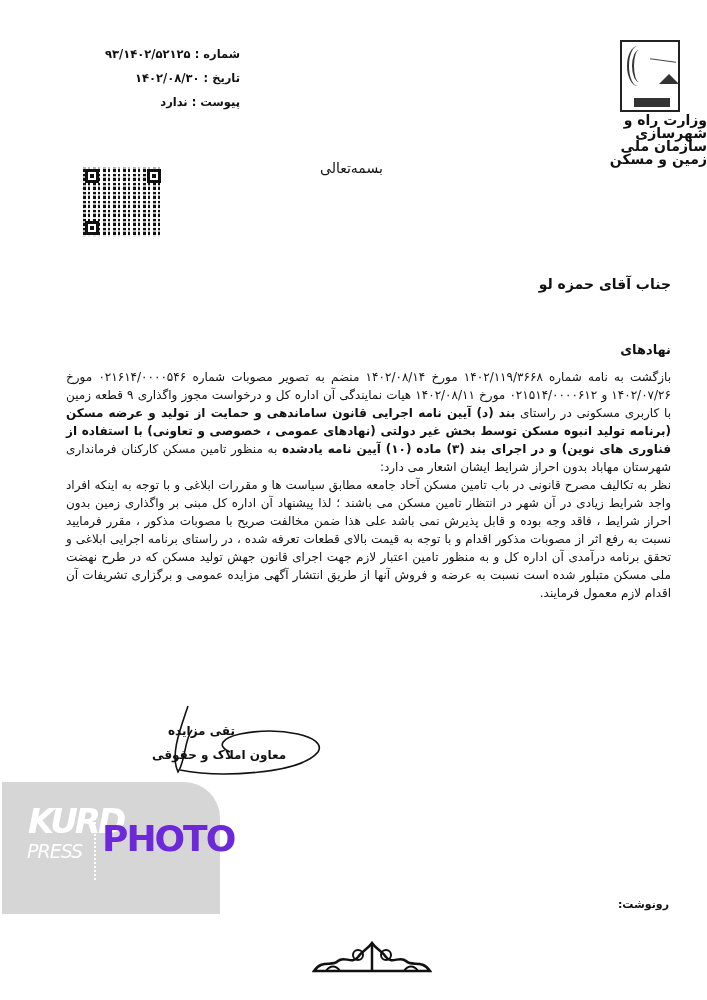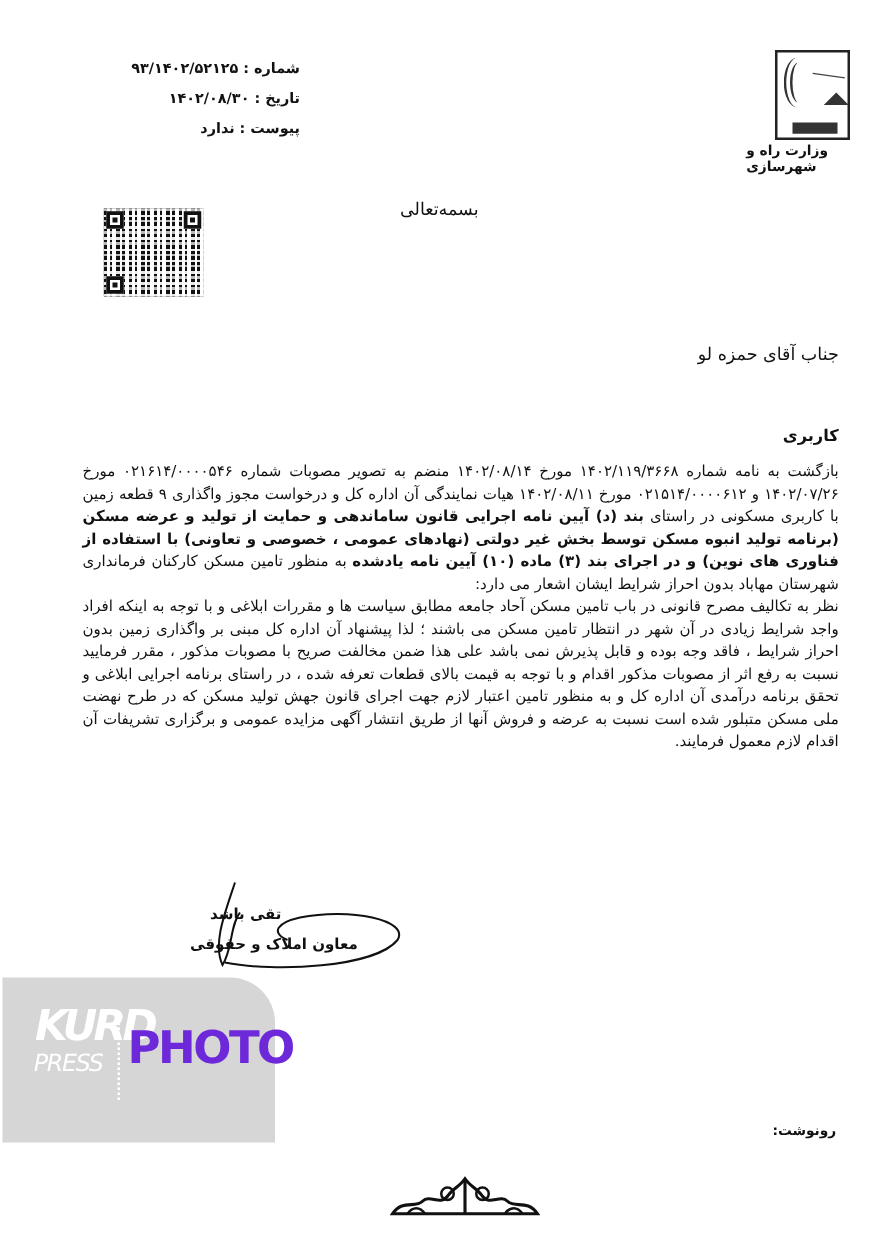--- a/index.html
+++ b/index.html
@@ -12,7 +12,7 @@
   .logo-box .line { position: absolute; left: 28px; top: 18px; width: 26px; height: 1px; background: #444; transform: rotate(8deg); }
   .logo-box .roof { position: absolute; left: 37px; top: 32px; width: 0; height: 0; border-left: 10px solid transparent; border-right: 10px solid transparent; border-bottom: 10px solid #333; }
   .logo-box .bar { position: absolute; left: 12px; top: 56px; width: 36px; height: 9px; background: #333; }
-  .logo-caption { position: absolute; left: 597px; top: 114px; width: 110px; text-align: left; font-size: 11px; font-weight: bold; line-height: 13px; color: #111; }
+  .logo-caption { position: absolute; left: 597px; top: 114px; width: 110px; text-align: right; font-size: 14px; font-weight: bold; line-height: 13px; color: #111; }
 
   .meta { position: absolute; left: 100px; top: 42px; width: 140px; font-size: 11.5px; font-weight: bold; line-height: 24px; }
   .meta .row { display: flex; justify-content: flex-start; gap: 4px; white-space: nowrap; }

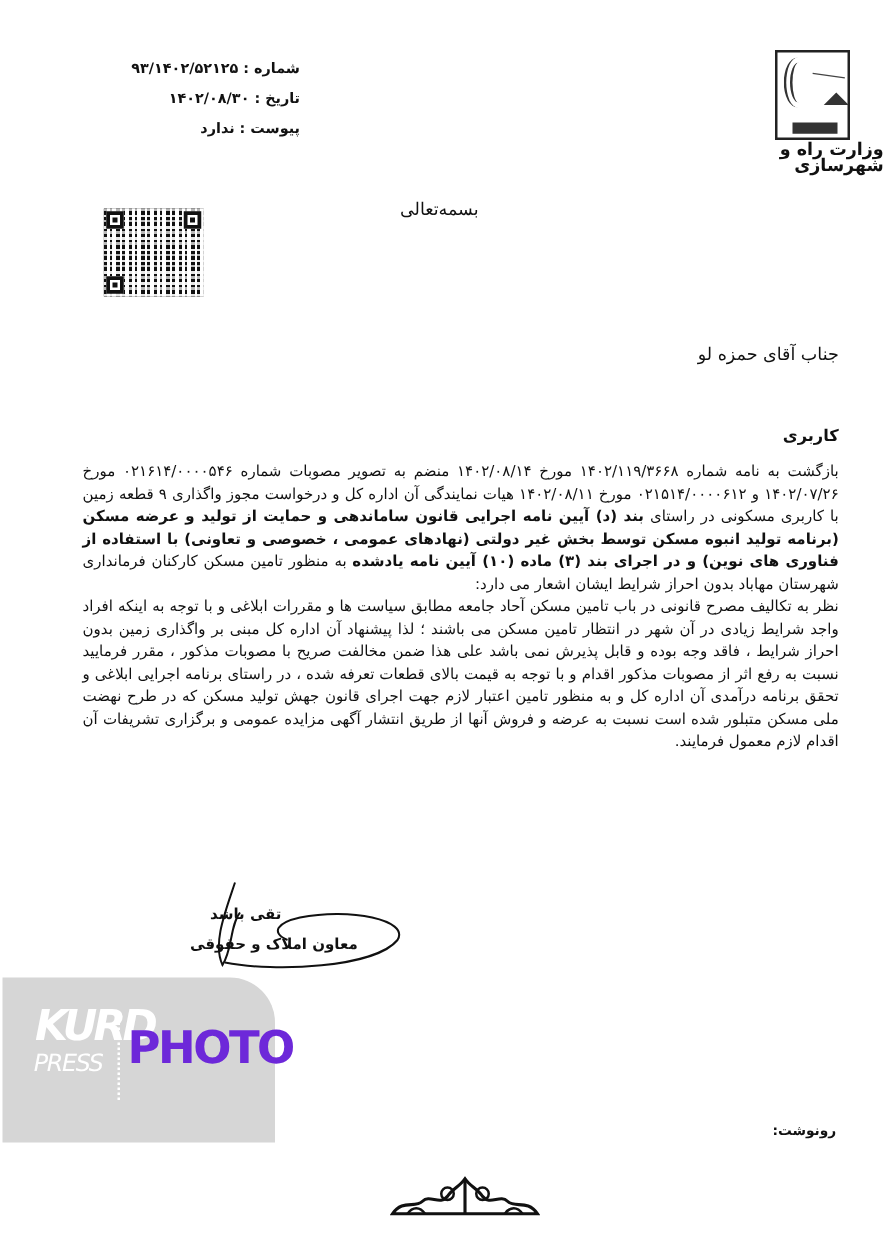--- a/index.html
+++ b/index.html
@@ -59,6 +59,7 @@
 </div>
 <div class="logo-caption">
   <div>وزارت راه و شهرسازی</div>
+  <div>سازمان ملی زمین و مسکن</div>
 </div>
 
 <div class="meta">

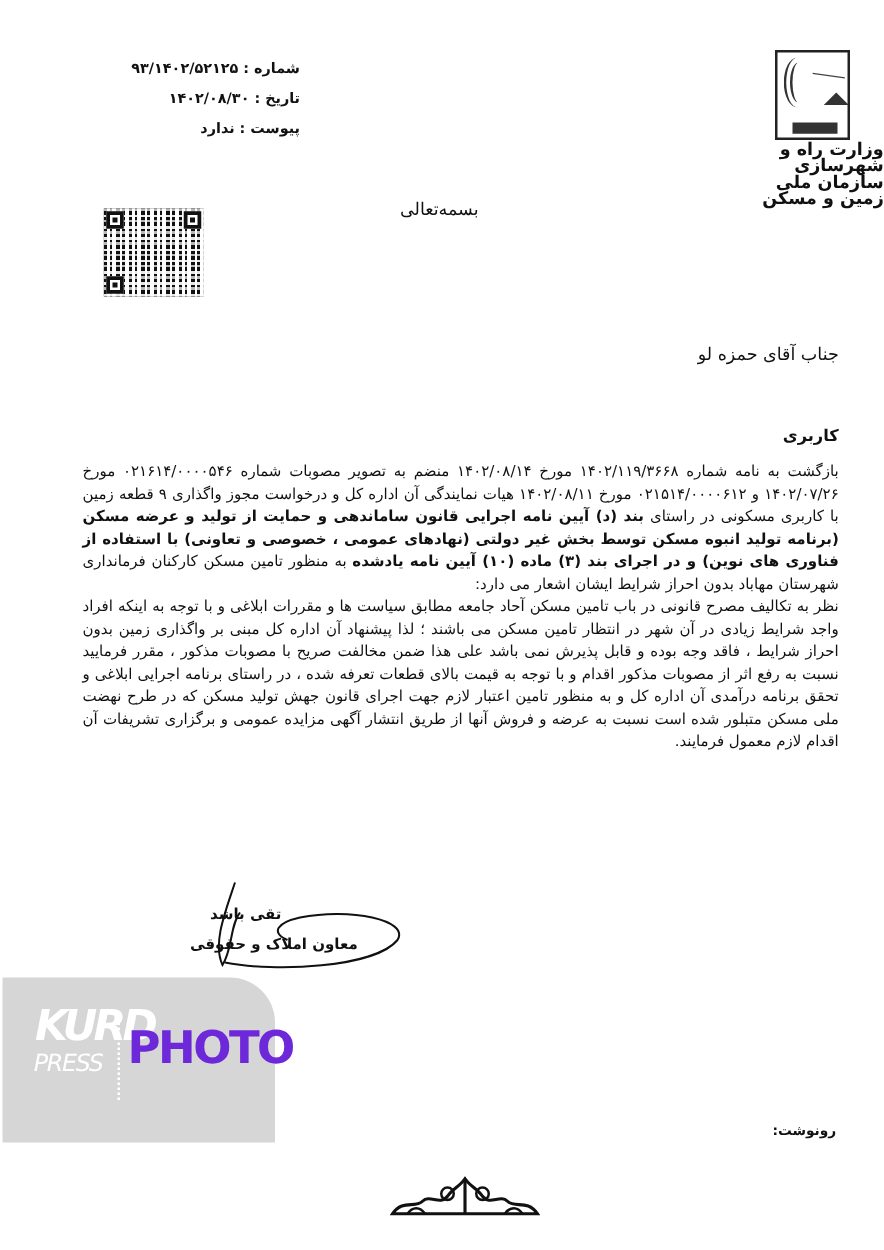--- a/index.html
+++ b/index.html
@@ -27,7 +27,7 @@
   .qr .finder { position: absolute; width: 14px; height: 14px; border: 3px solid #111; background: #fff; }
   .qr .finder::after { content: ""; position: absolute; left: 2px; top: 2px; width: 4px; height: 4px; background: #111; }
 
-  .addressee { position: absolute; right: 36px; top: 270px; width: 400px; text-align: right; font-size: 14px; font-weight: normal; line-height: 28px; }
+  .addressee { position: absolute; right: 36px; top: 270px; width: 400px; text-align: right; font-size: 14px; font-weight: bold; line-height: 28px; }
   .greeting { position: absolute; right: 36px; top: 342px; font-size: 13px; font-weight: bold; }
 
   .body-text { position: absolute; left: 66px; right: 36px; top: 368px; font-size: 12px; line-height: 18px; text-align: justify; text-align-last: right; }

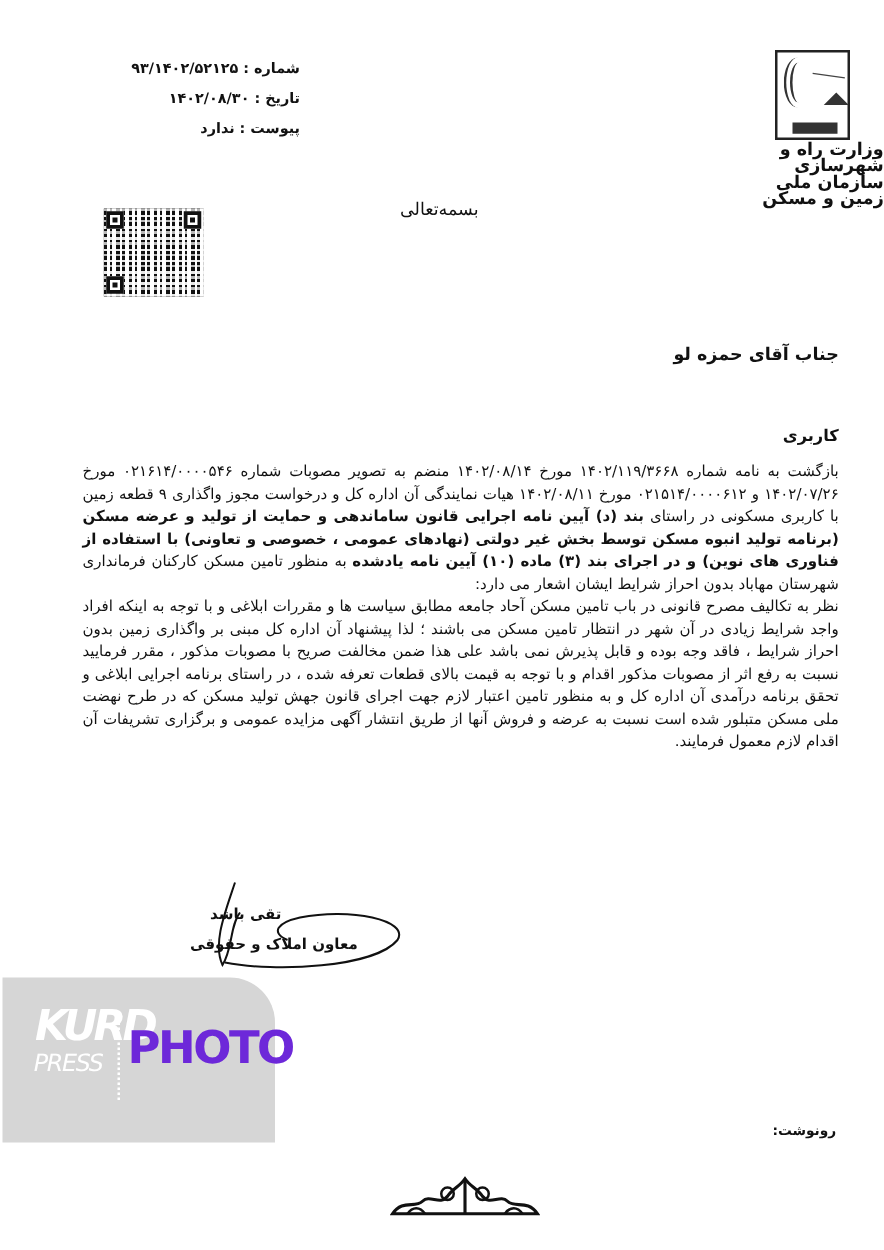--- a/index.html
+++ b/index.html
@@ -90,7 +90,7 @@
   <div>جناب آقای حمزه لو</div>
 </div>
 
-<div class="greeting">کاربری</div>
+<div class="greeting">نهادهای</div>
 
 <div class="body-text">
   <p><span>بازگشت به نامه شماره ۱۴۰۲/۱۱۹/۳۶۶۸ مورخ ۱۴۰۲/۰۸/۱۴ منضم به تصویر مصوبات شماره ۰۲۱۶۱۴/۰۰۰۰۵۴۶ مورخ ۱۴۰۲/۰۷/۲۶ و ۰۲۱۵۱۴/۰۰۰۰۶۱۲ مورخ ۱۴۰۲/۰۸/۱۱ هیات نمایندگی آن اداره کل و درخواست مجوز واگذاری ۹ قطعه زمین با کاربری مسکونی در راستای </span><span class="b">بند (د) آیین نامه اجرایی قانون ساماندهی و حمایت از تولید و عرضه مسکن (برنامه تولید انبوه مسکن توسط بخش غیر دولتی (نهادهای عمومی ، خصوصی و تعاونی) با استفاده از فناوری های نوین) و در اجرای بند (۳) ماده (۱۰) آیین نامه یادشده</span><span> به منظور تامین مسکن کارکنان فرمانداری شهرستان مهاباد بدون احراز شرایط ایشان اشعار می دارد:</span></p>

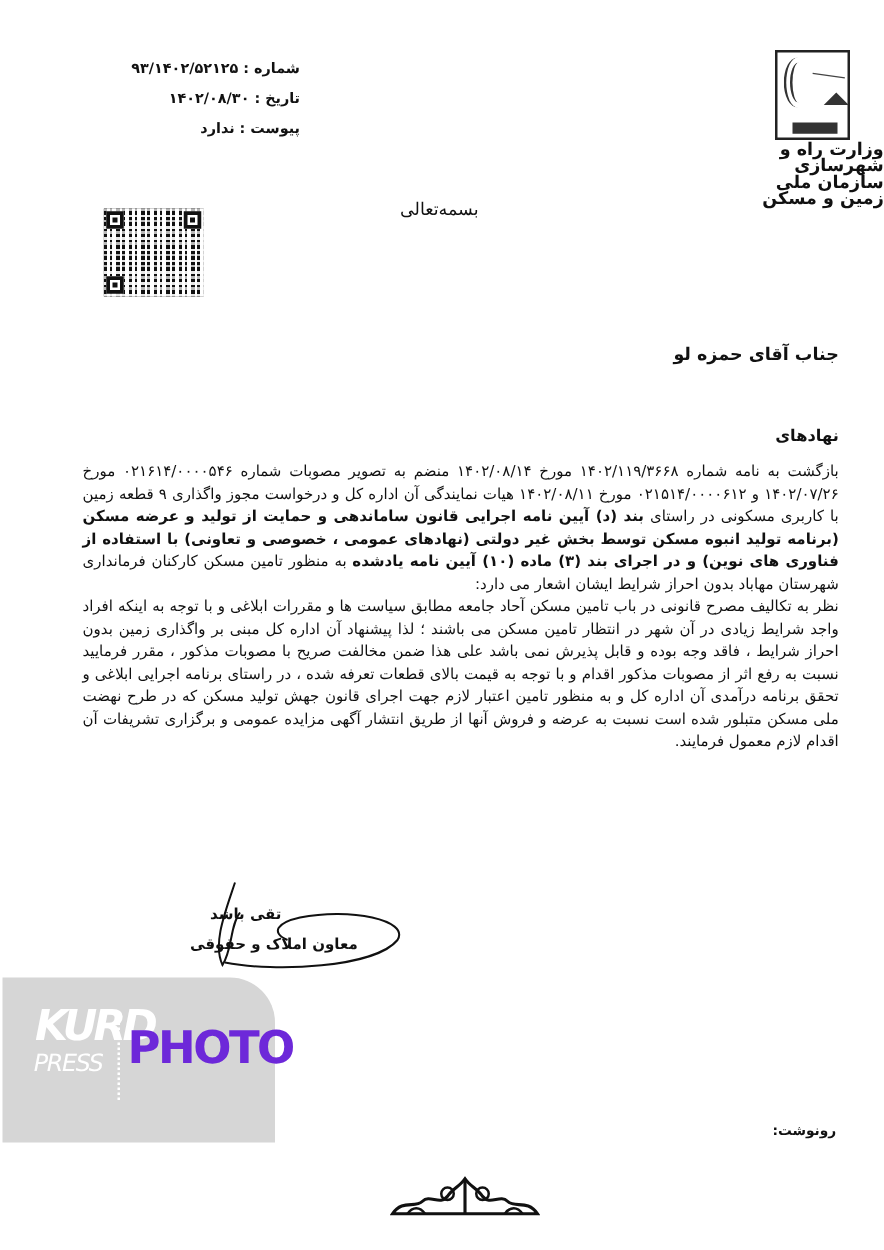--- a/index.html
+++ b/index.html
@@ -100,7 +100,7 @@
 <svg class="sig-stroke" viewBox="0 0 180 80">
   <path d="M38 6 C30 30, 20 55, 28 72 C36 60, 34 40, 42 30 M30 70 C70 78, 150 74, 168 52 C178 36, 130 26, 90 34 C72 38, 66 46, 80 52" fill="none" stroke="#111" stroke-width="1.6"></path>
 </svg>
-<div class="sig-name">تقی باشد</div>
+<div class="sig-name">تقی مزایده</div>
 <div class="sig-title">معاون املاک و حقوقی</div>
 
 <div class="watermark">

